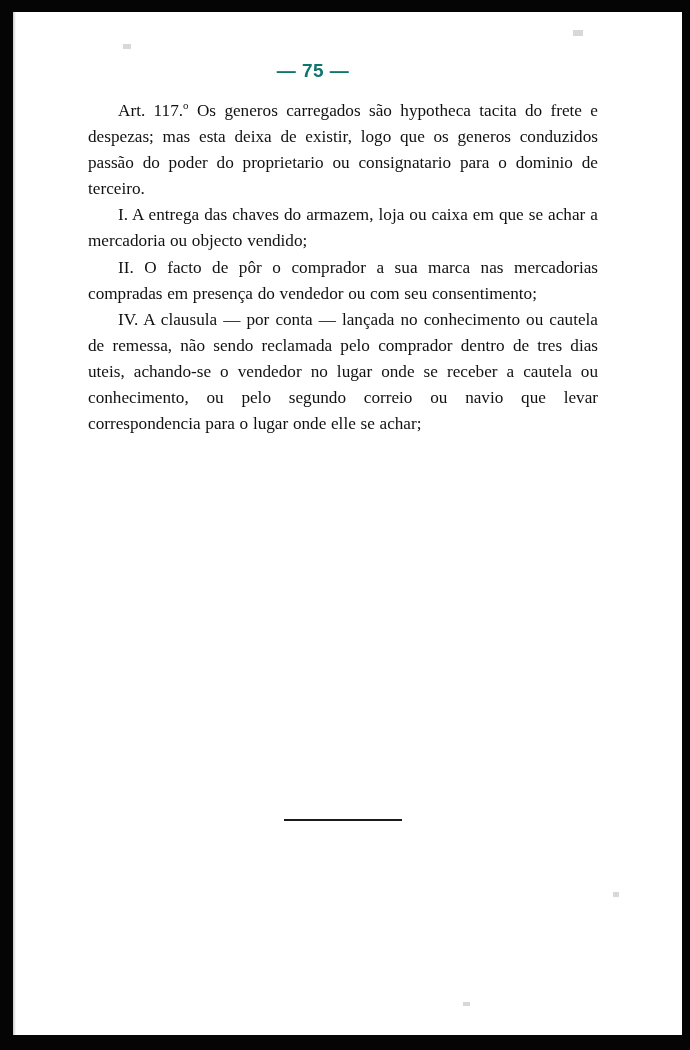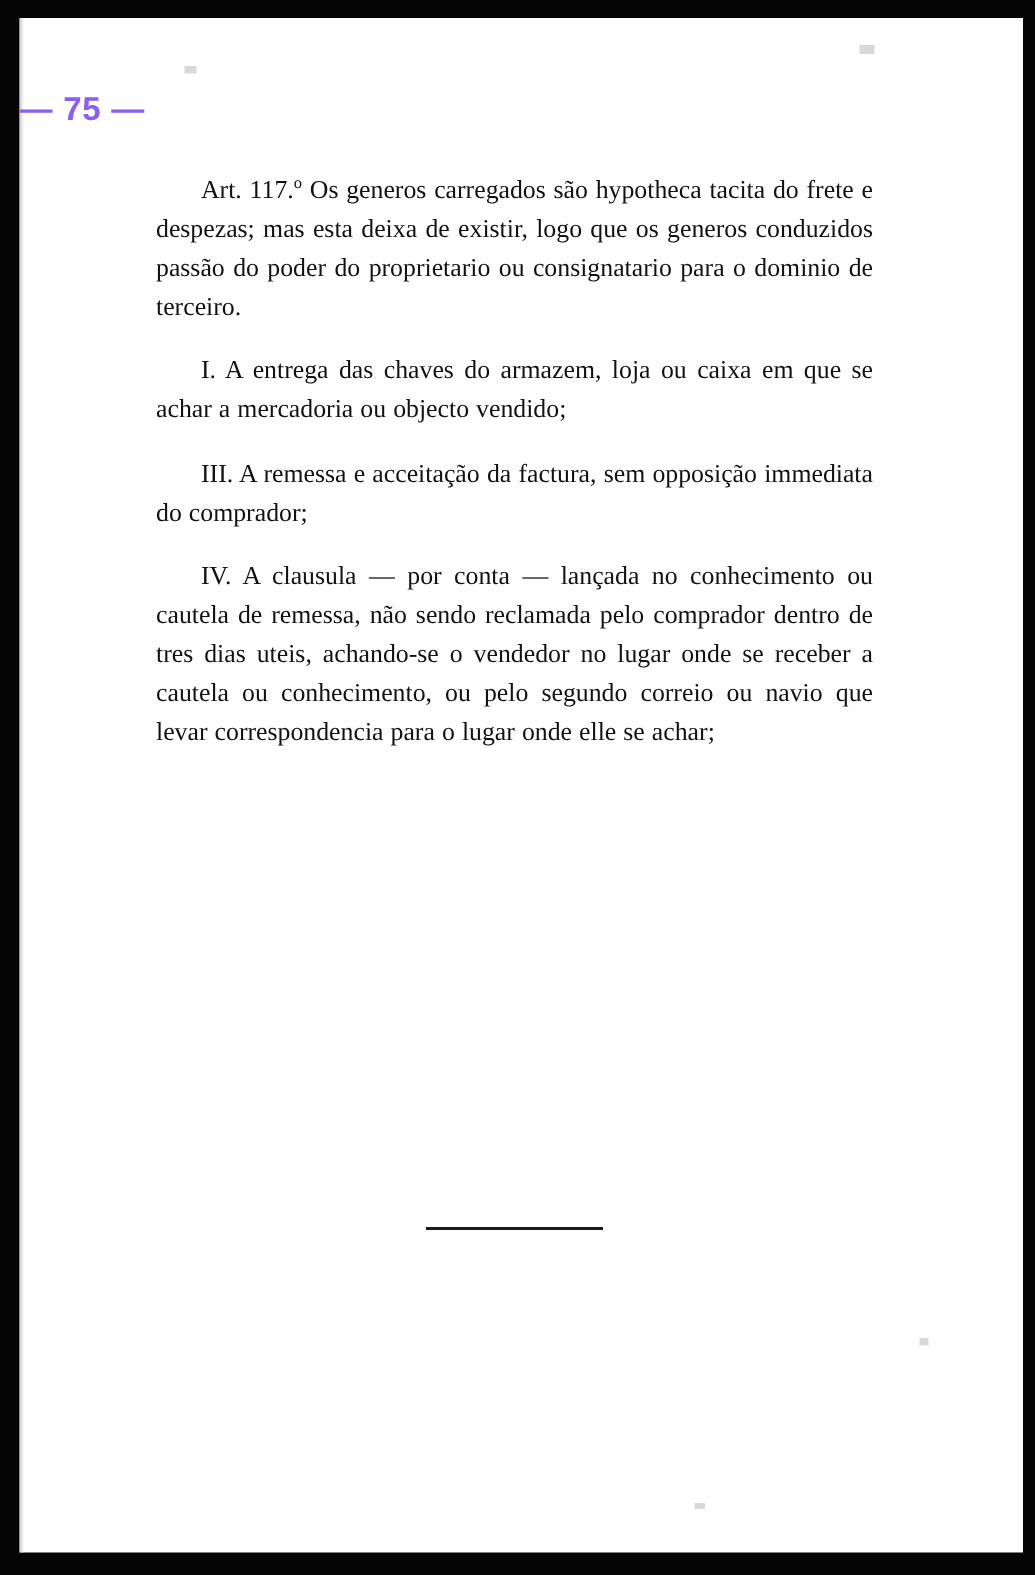--- a/index.html
+++ b/index.html
@@ -50,10 +50,10 @@
     left: 0;
     top: 48px;
     width: 600px;
-    text-align: left;
-    font-size: 22px;
+    text-align: center;
+    font-size: 19px;
     letter-spacing: 0.5px;
-    color: #8b5cf6;
+    color: #0f766e;
     font-family: "Liberation Sans", sans-serif;
     font-weight: 600;
   }

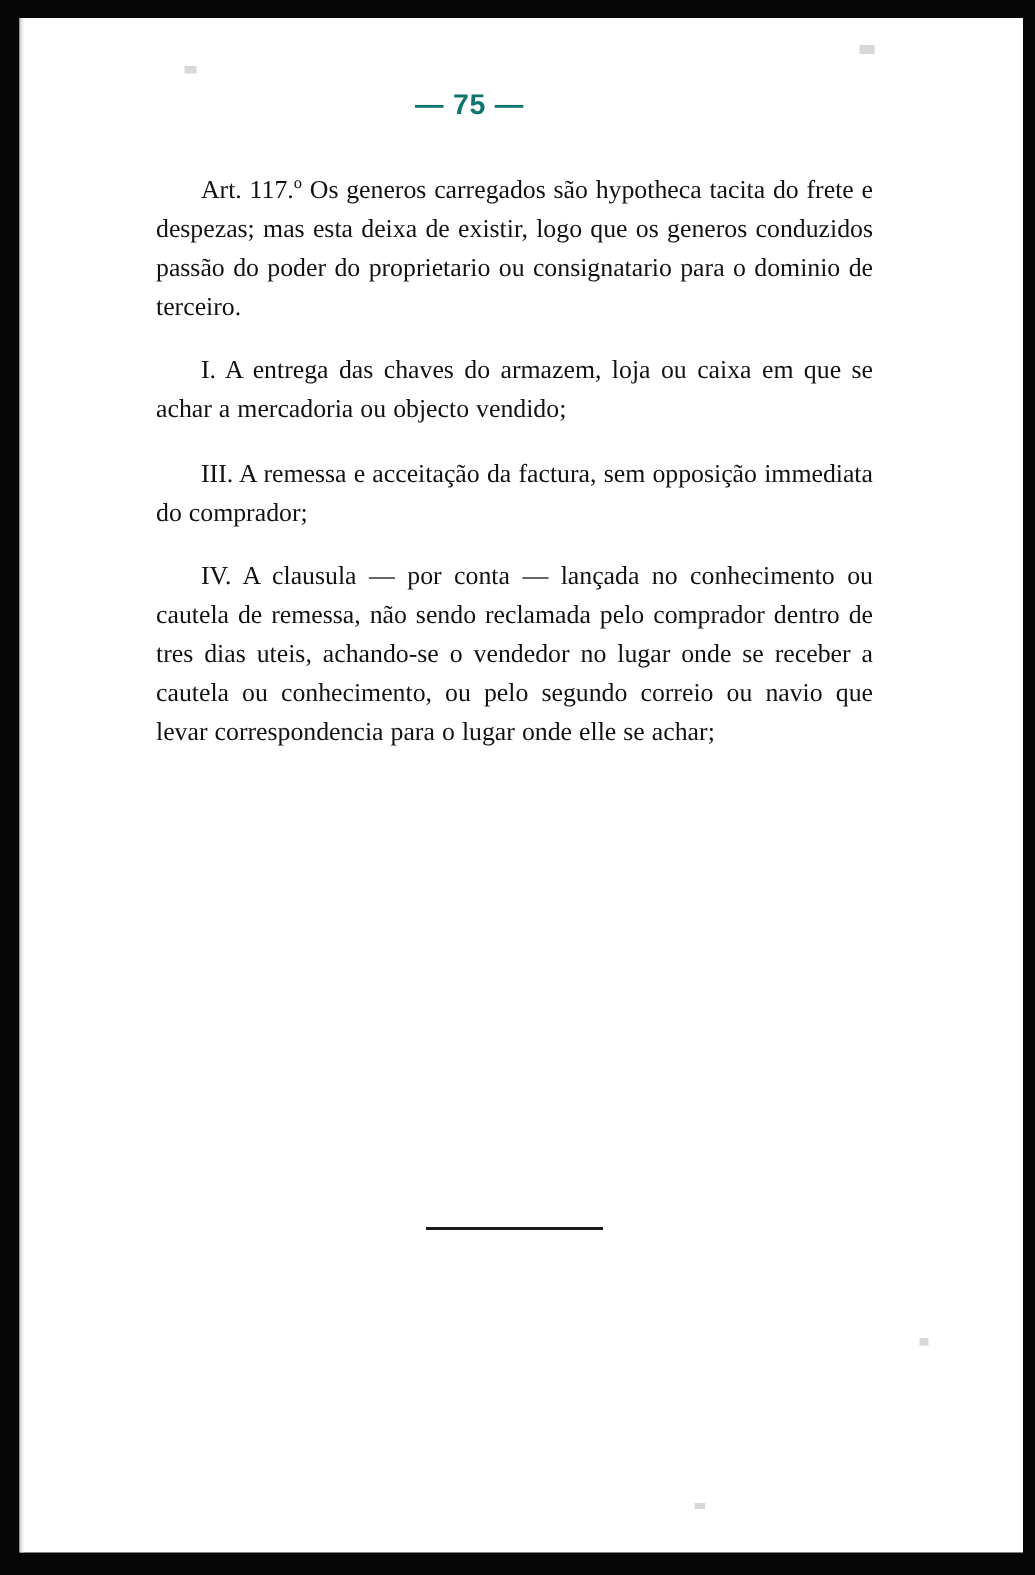--- a/index.html
+++ b/index.html
@@ -66,7 +66,7 @@
   }
 
   p.para {
-    margin: 16px;
+    margin: 0;
     text-indent: 30px;
     text-align: justify;
     text-justify: inter-word;

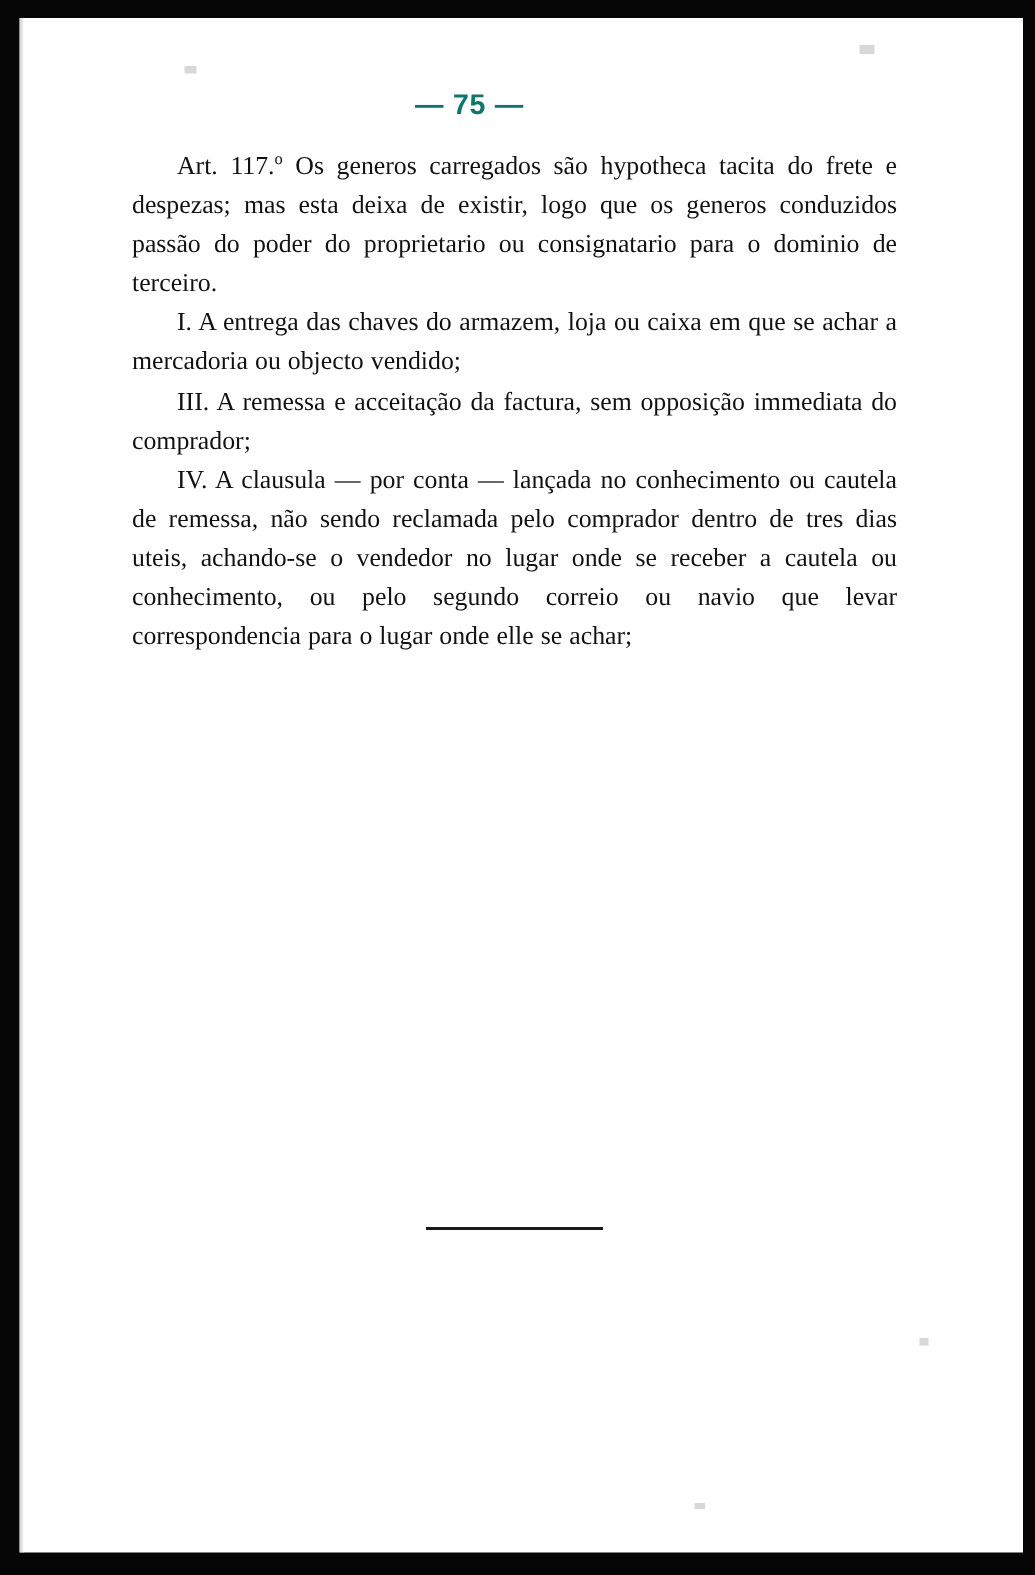--- a/index.html
+++ b/index.html
@@ -127,6 +127,7 @@
 
       <p class="para">I. A entrega das chaves do armazem, loja ou caixa em que se achar a mercadoria ou objecto vendido;</p>
 
+      <p class="para">II. O facto de pôr o comprador a sua marca nas mercadorias compradas em presença do vendedor ou com seu consentimento;</p>
 
       <p class="para">III. A remessa e acceitação da factura, sem opposição immediata do comprador;</p>
 

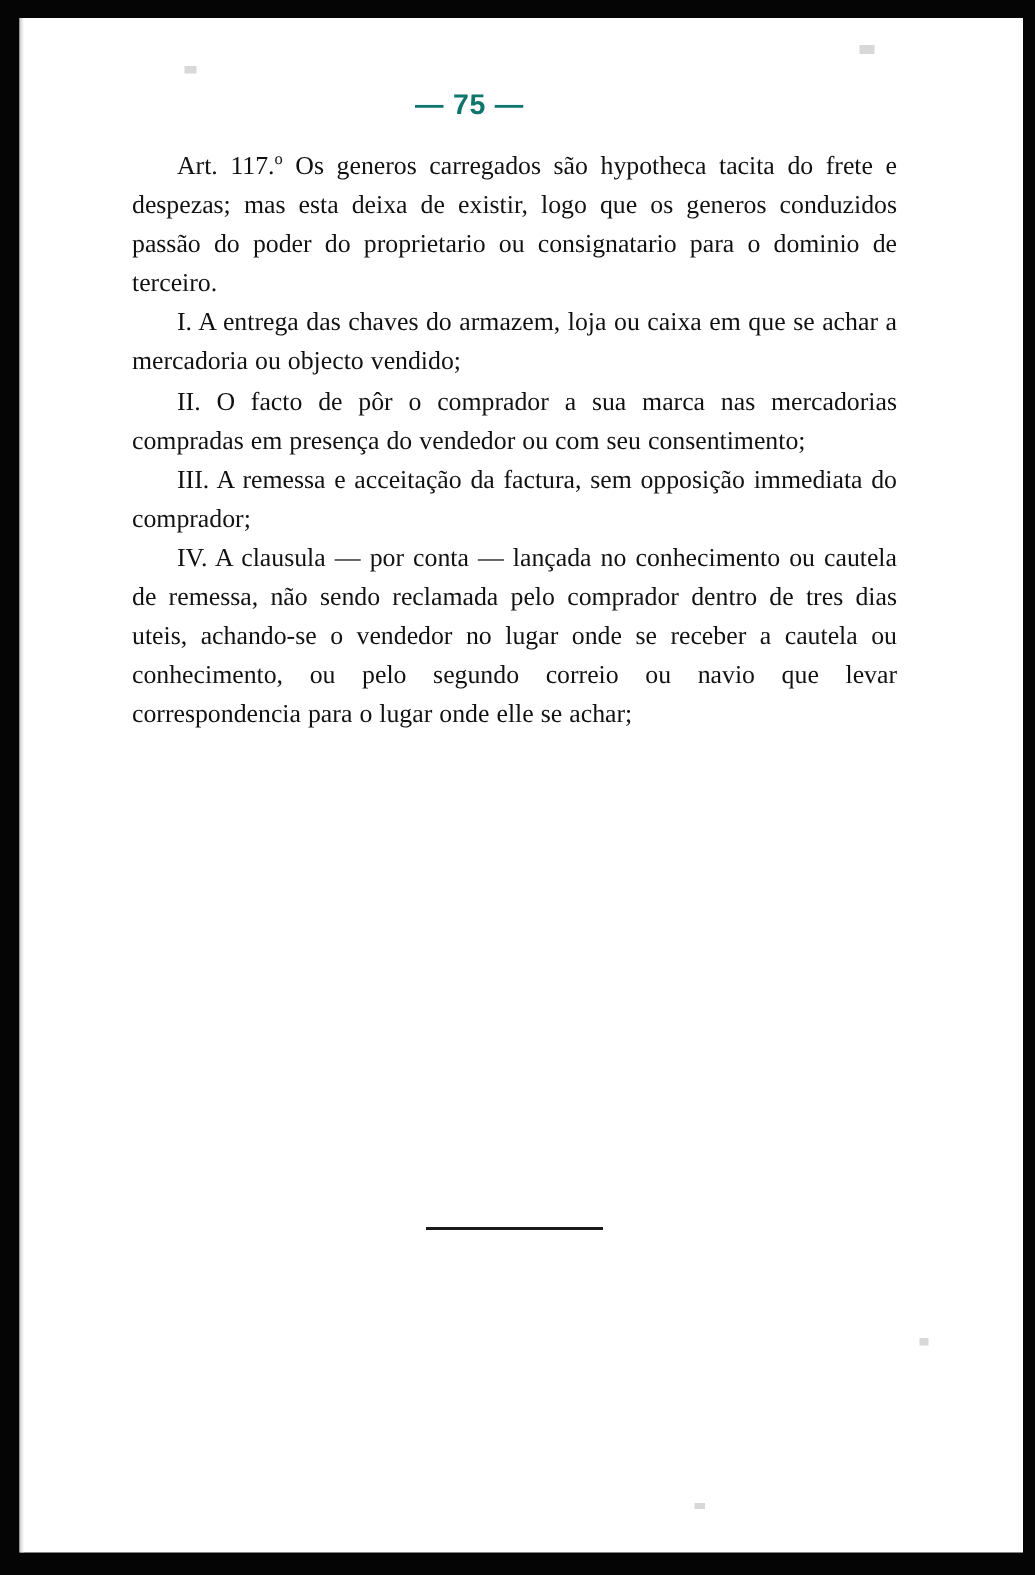--- a/index.html
+++ b/index.html
@@ -129,7 +129,6 @@
 
       <p class="para">II. O facto de pôr o comprador a sua marca nas mercadorias compradas em presença do vendedor ou com seu consentimento;</p>
 
-      <p class="para">III. A remessa e acceitação da factura, sem opposição immediata do comprador;</p>
 
       <p class="para">IV. A clausula — por conta — lançada no conhecimento ou cautela de remessa, não sendo reclamada pelo comprador dentro de tres dias uteis, achando-se o vendedor no lugar onde se receber a cautela ou conhecimento, ou pelo segundo correio ou navio que levar correspondencia para o lugar onde elle se achar;</p>
 

